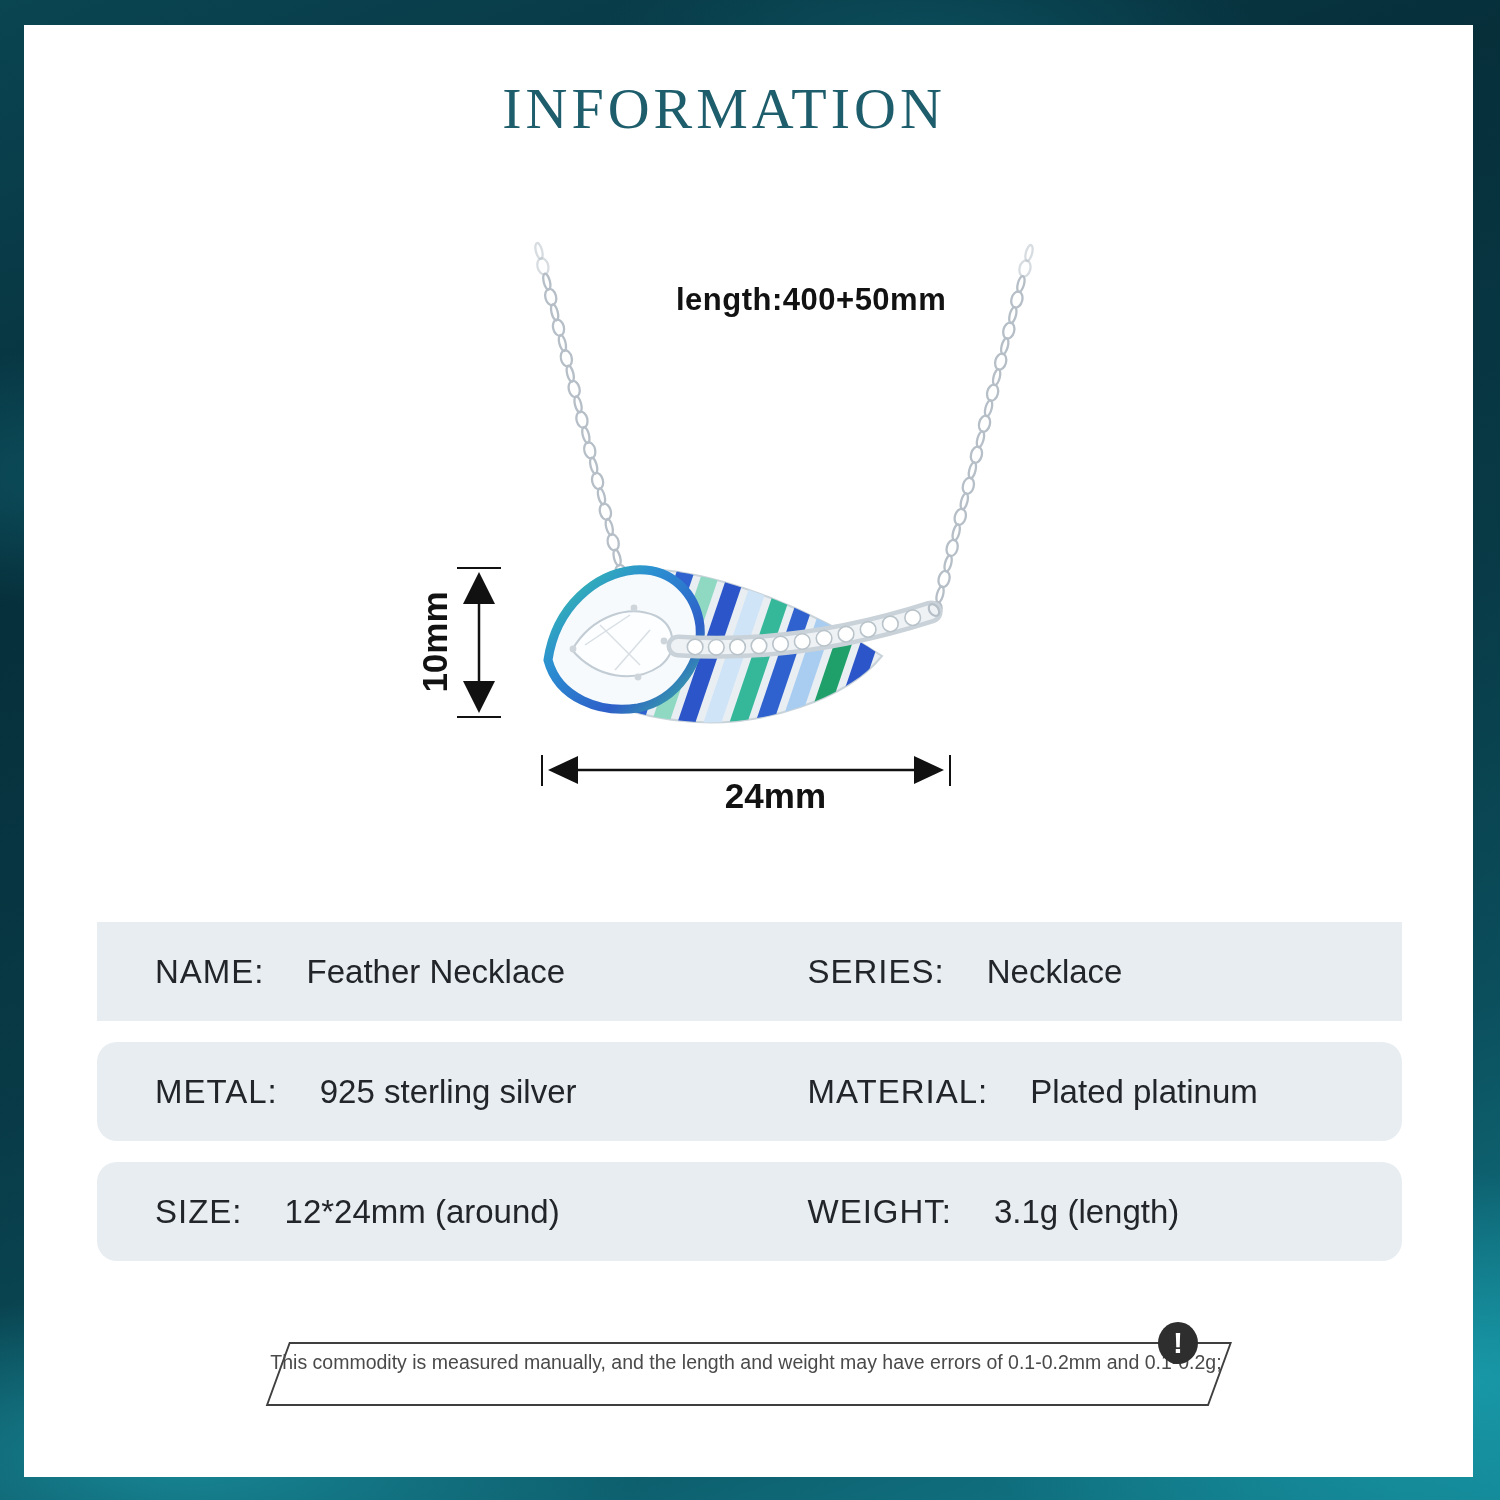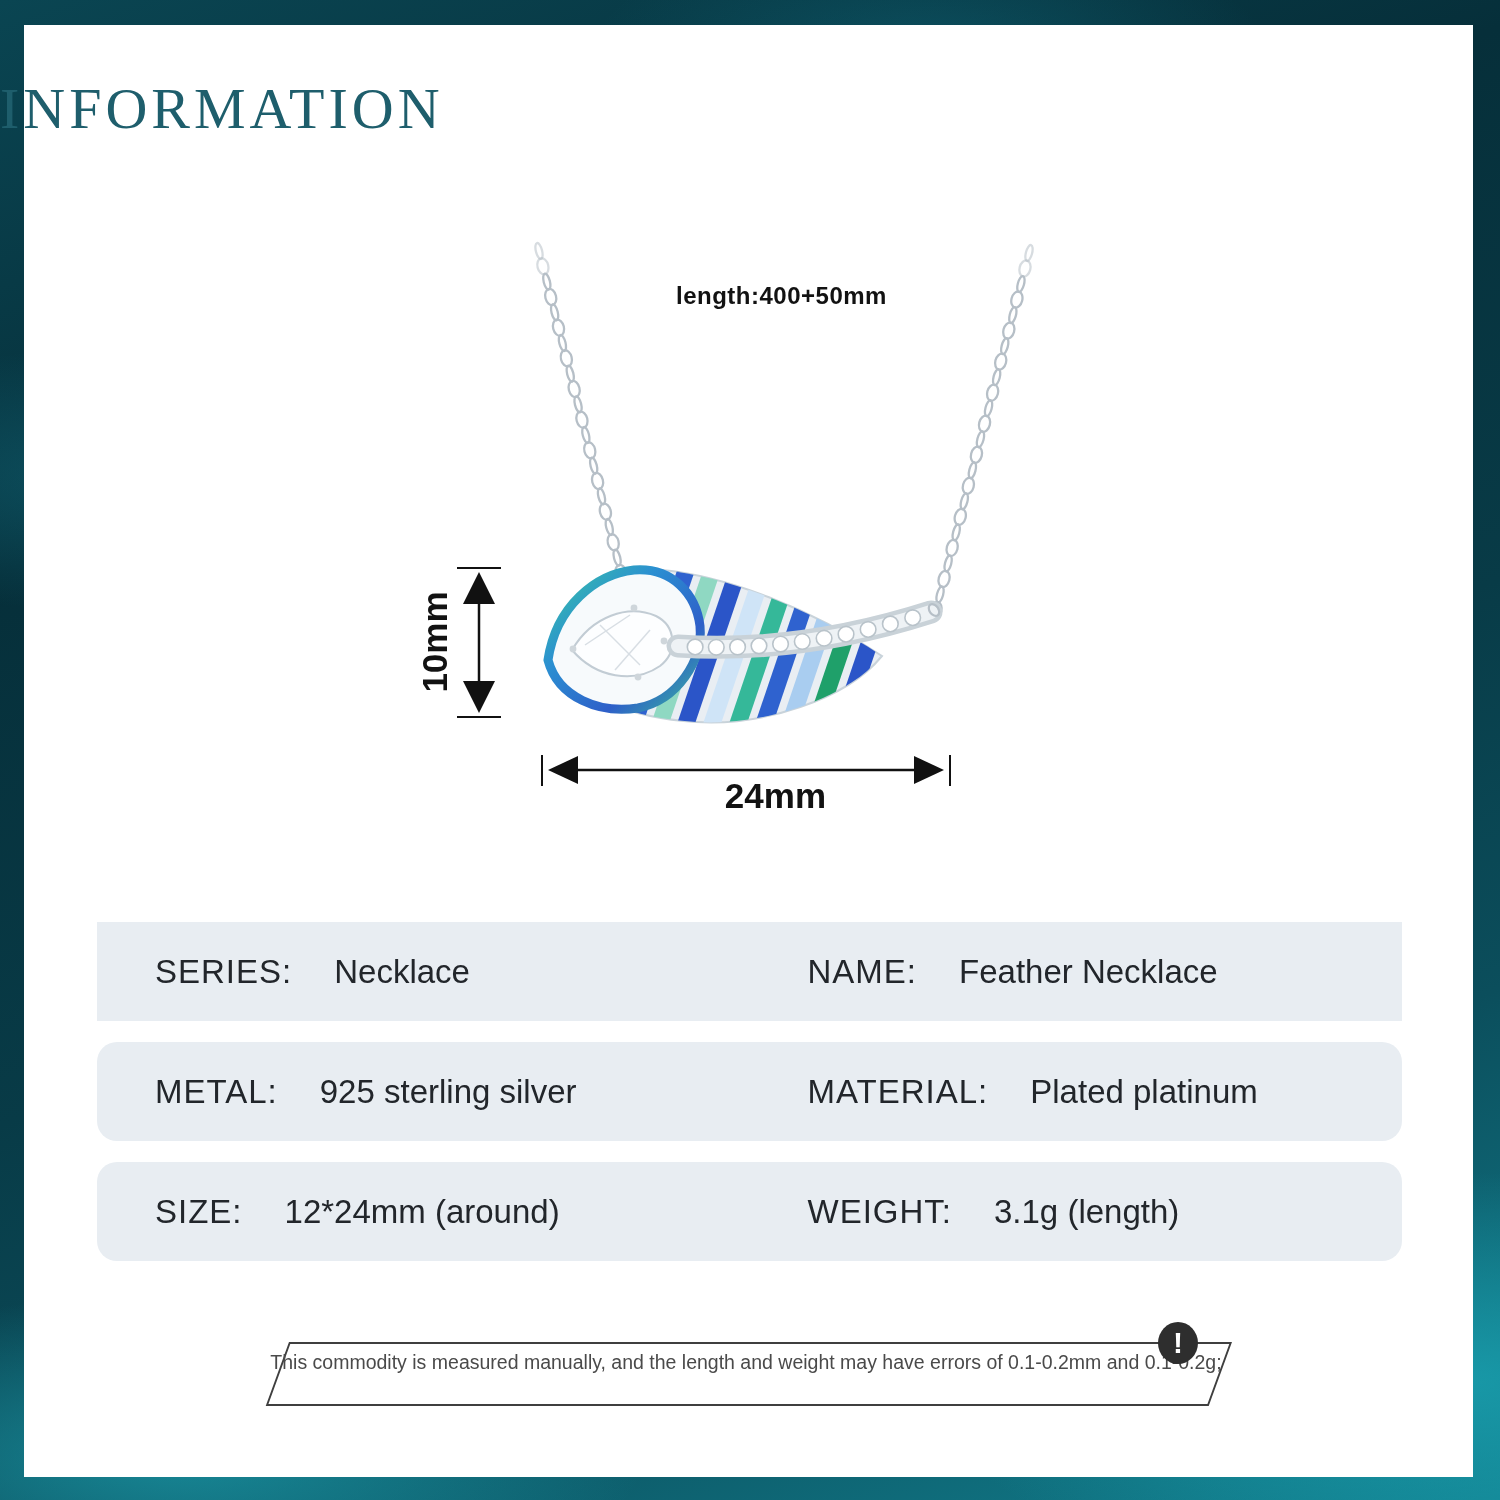--- a/index.html
+++ b/index.html
@@ -19,7 +19,7 @@
     background:#ffffff;
   }
   .title{
-    position:absolute;left:0;top:75px;width:1448px;
+    position:absolute;left:0;top:75px;width:1448px;text-align:center;
     font-family:"Liberation Serif",serif;
     font-size:58px;letter-spacing:4px;color:var(--title-teal,#1e5e6c);
   }

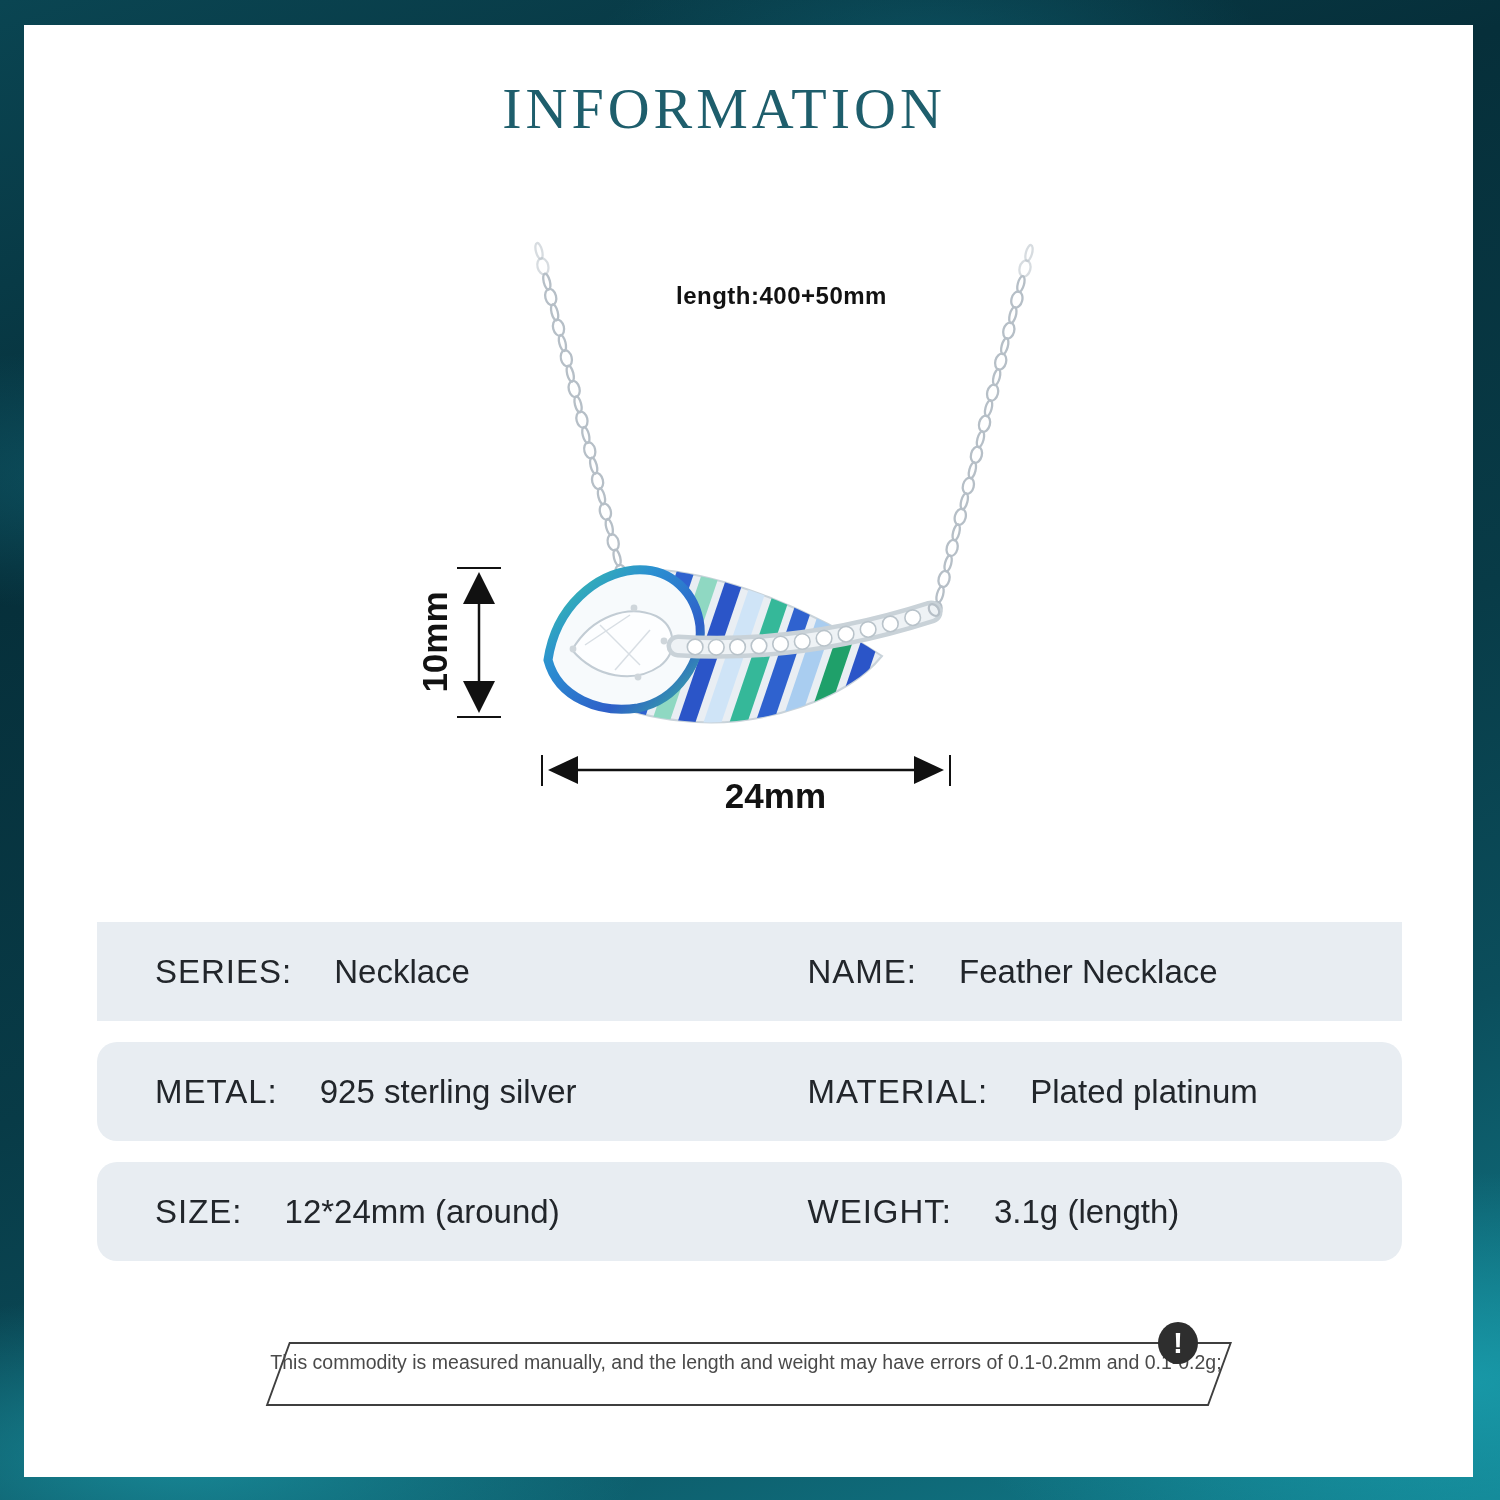--- a/index.html
+++ b/index.html
@@ -25,7 +25,7 @@
   }
   .length-label{
     position:absolute;left:676px;top:282px;
-    font-size:24px;font-weight:600;color:#121212;letter-spacing:0.5px;
+    font-size:31px;font-weight:600;color:#121212;letter-spacing:0.5px;
   }
   .dim-label{position:absolute;font-size:35px;font-weight:600;color:#121212;}
   .dim-label.vert{

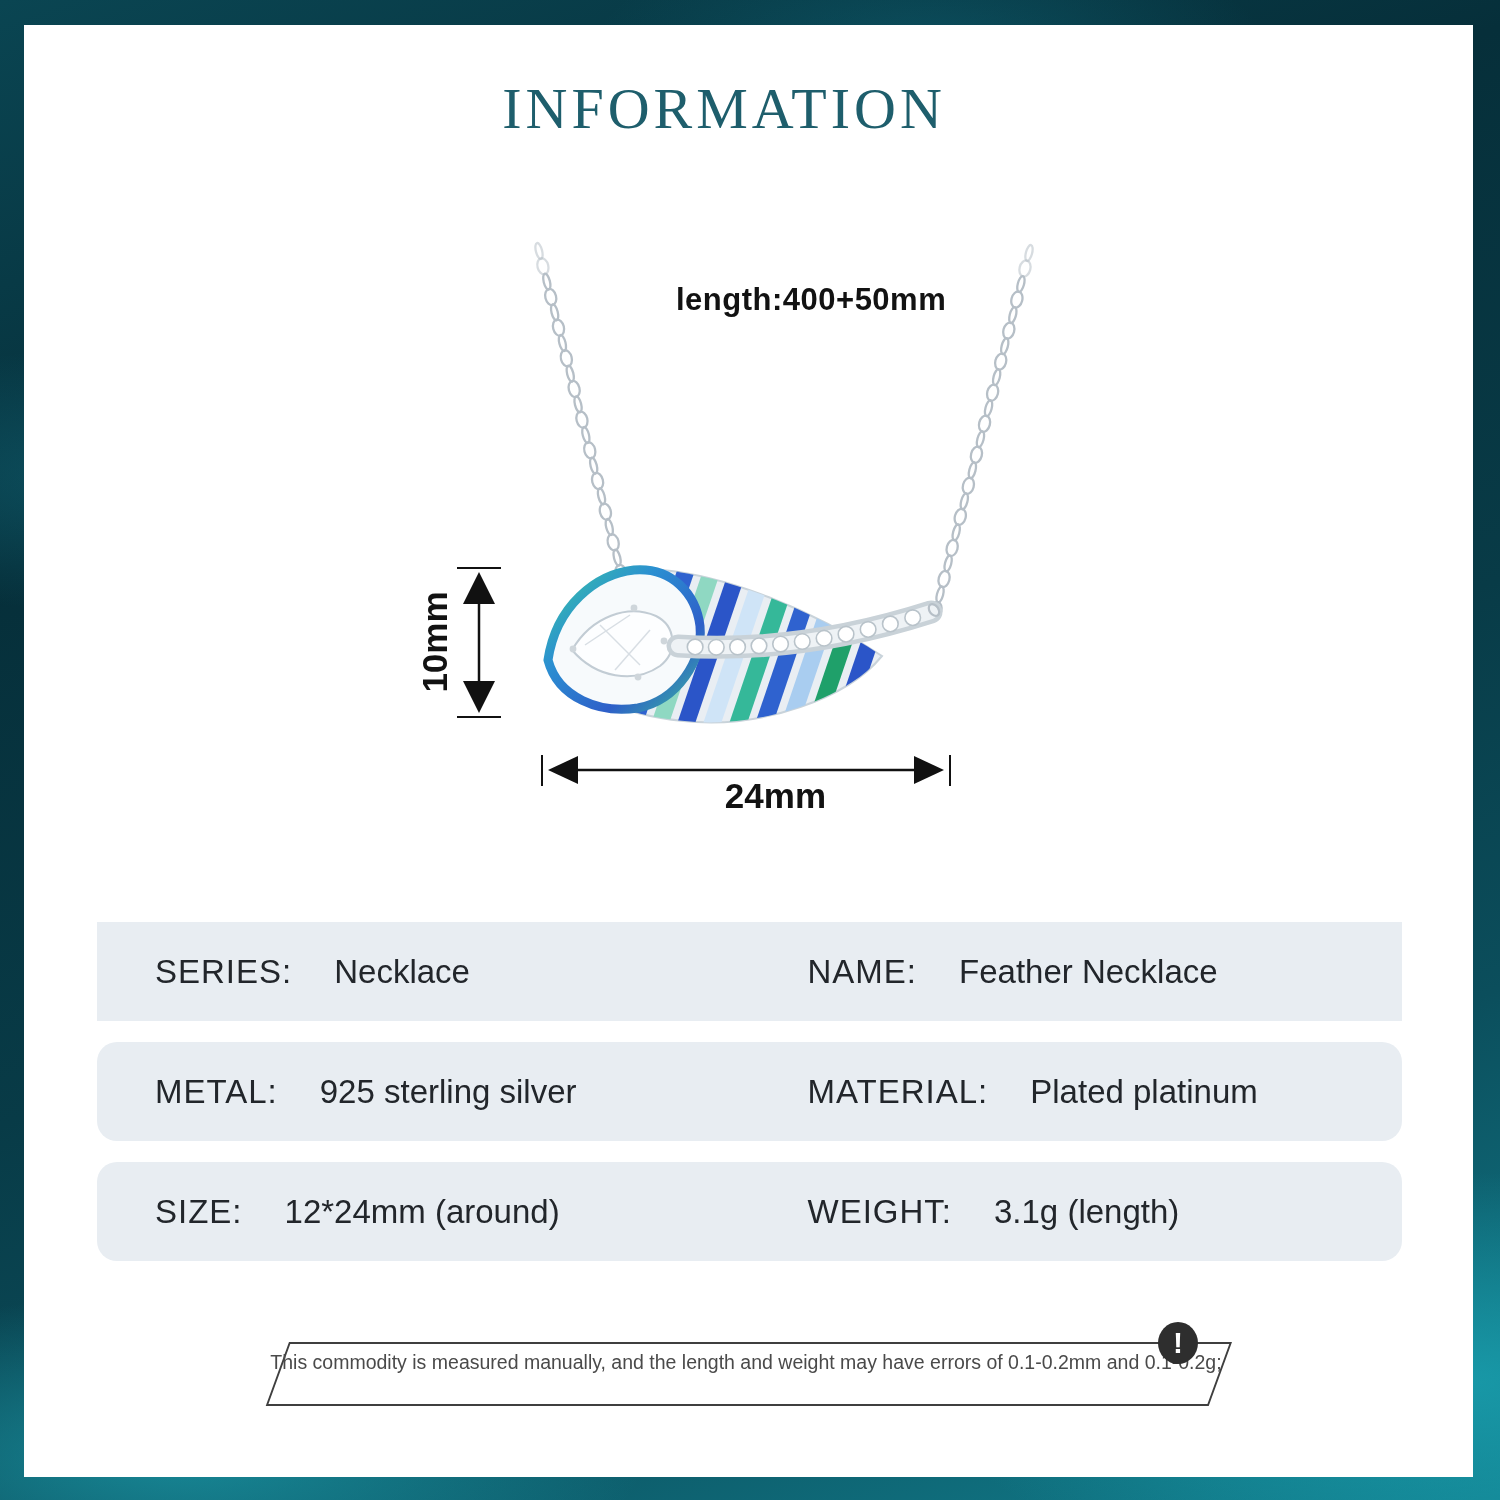--- a/index.html
+++ b/index.html
@@ -206,12 +206,12 @@
 <div class="spec-table">
   <div class="spec-row">
     <div class="spec-cell">
+      <span class="spec-label">NAME:</span>
+      <span class="spec-value">Feather Necklace</span>
+    </div>
+    <div class="spec-cell">
       <span class="spec-label">SERIES:</span>
       <span class="spec-value">Necklace</span>
-    </div>
-    <div class="spec-cell">
-      <span class="spec-label">NAME:</span>
-      <span class="spec-value">Feather Necklace</span>
     </div>
   </div>
   <div class="spec-row">

